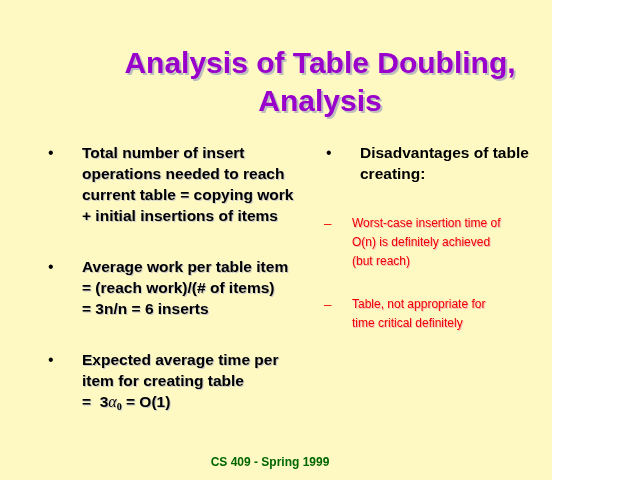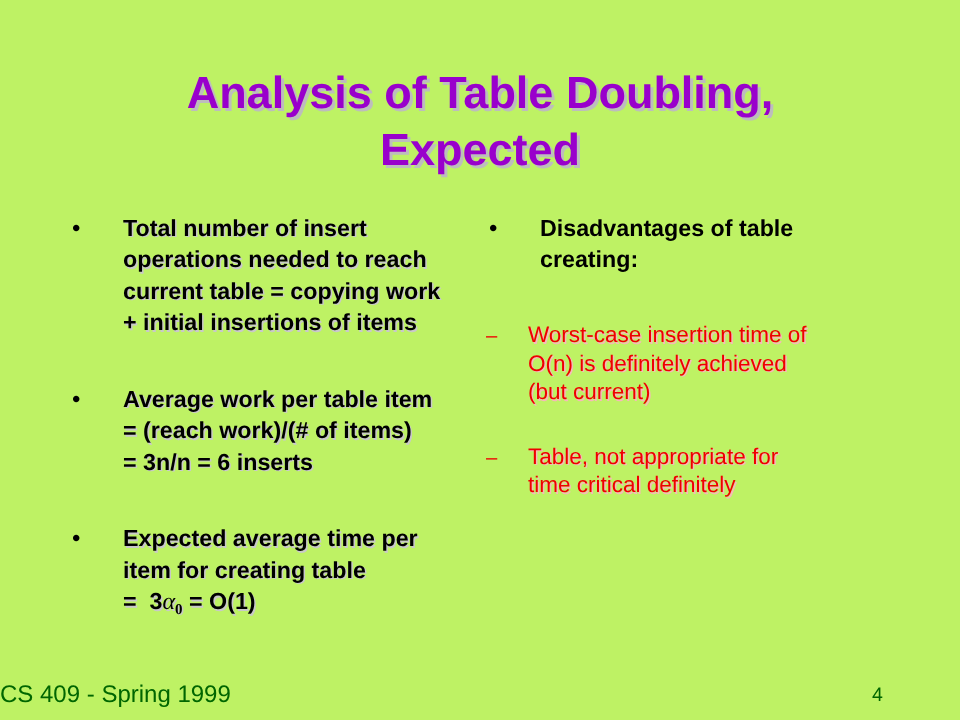--- a/index.html
+++ b/index.html
@@ -9,9 +9,9 @@
   }
   #slide {
     position: relative;
-    width: 640px;
+    width: 552px;
     height: 480px;
-    background: #bef264;
+    background: #fef9c3;
     overflow: hidden;
     font-family: "Liberation Sans", sans-serif;
     -webkit-font-smoothing: none;

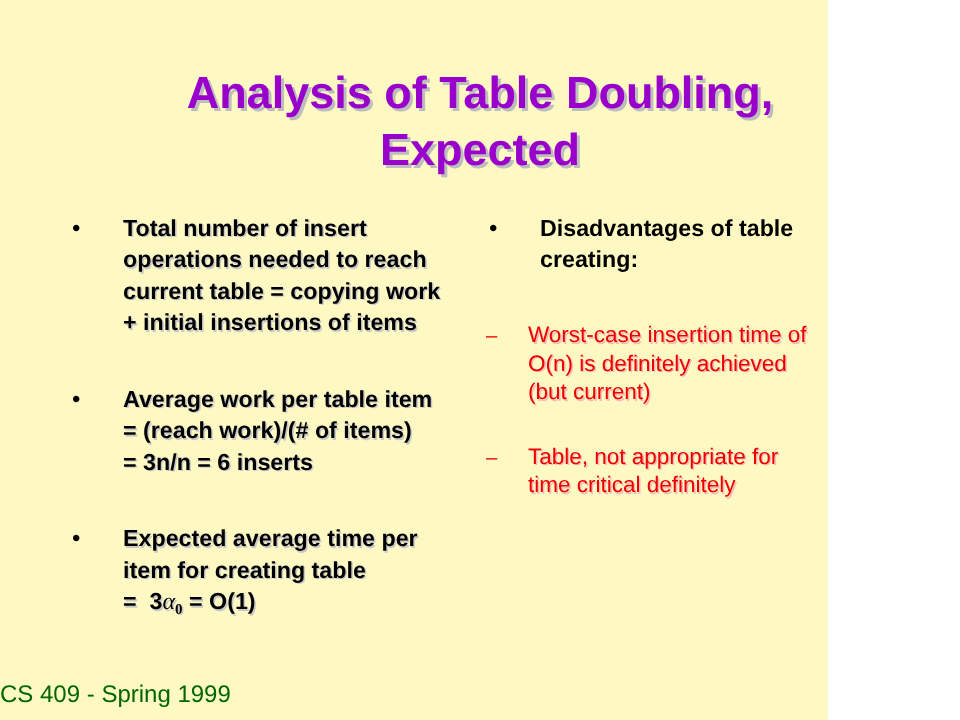--- a/index.html
+++ b/index.html
@@ -132,7 +132,7 @@
 
   <div id="slide-title">
     <span class="title-line">Analysis of Table Doubling,</span>
-    <span class="title-line">Expected</span>
+    <span class="title-line">Analysis</span>
   </div>
 
   <div id="left-column" class="column">

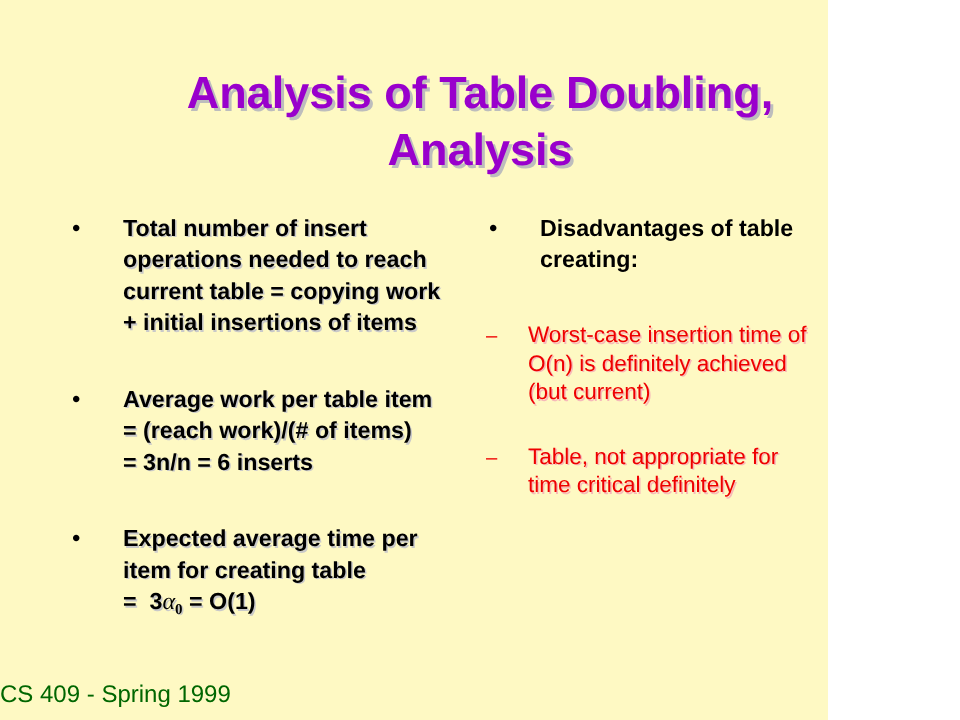--- a/index.html
+++ b/index.html
@@ -82,7 +82,7 @@
     color: #ee0000;
   }
   .sub-text {
-    font-size: 15px;
+    font-size: 12px;
     font-weight: normal;
     line-height: 19px;
     color: #ee0000;

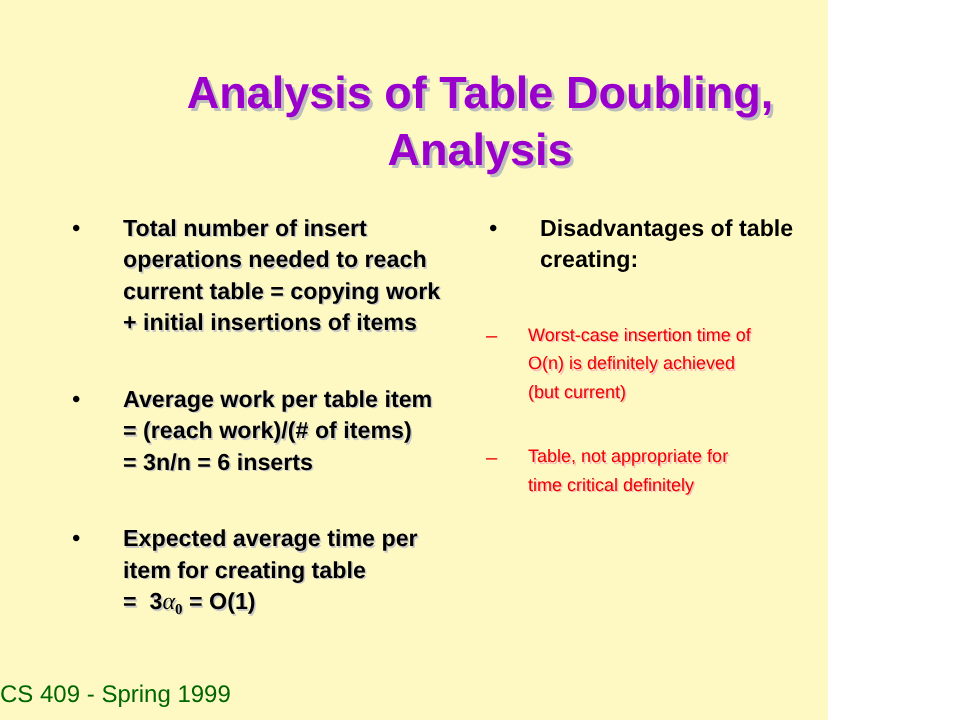--- a/index.html
+++ b/index.html
@@ -184,7 +184,7 @@
         <div class="sub-text">
           <span class="ln">Worst-case insertion time of</span>
           <span class="ln">O(n) is definitely achieved</span>
-          <span class="ln">(but current)</span>
+          <span class="ln">(but reach)</span>
         </div>
       </div>
 

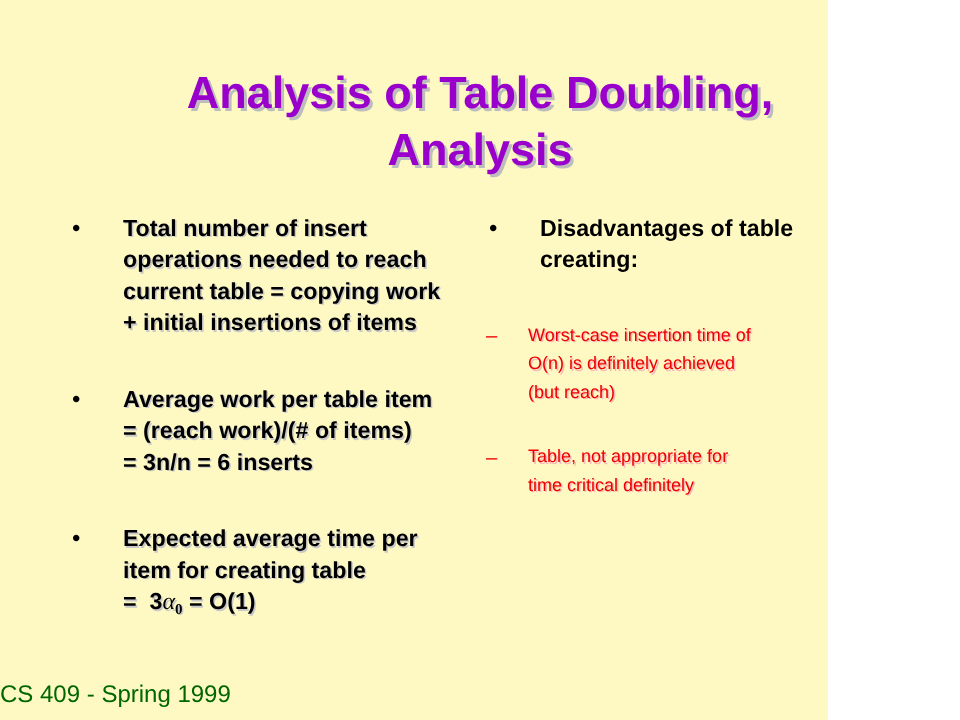--- a/index.html
+++ b/index.html
@@ -110,10 +110,11 @@
     left: 0;
     top: 455px;
     width: 540px;
-    text-align: left;
-    font-size: 16px;
+    text-align: center;
+    font-size: 12px;
     color: #006600;
     white-space: pre;
+    font-weight: bold;
   }
   #footer-page {
     position: absolute;

